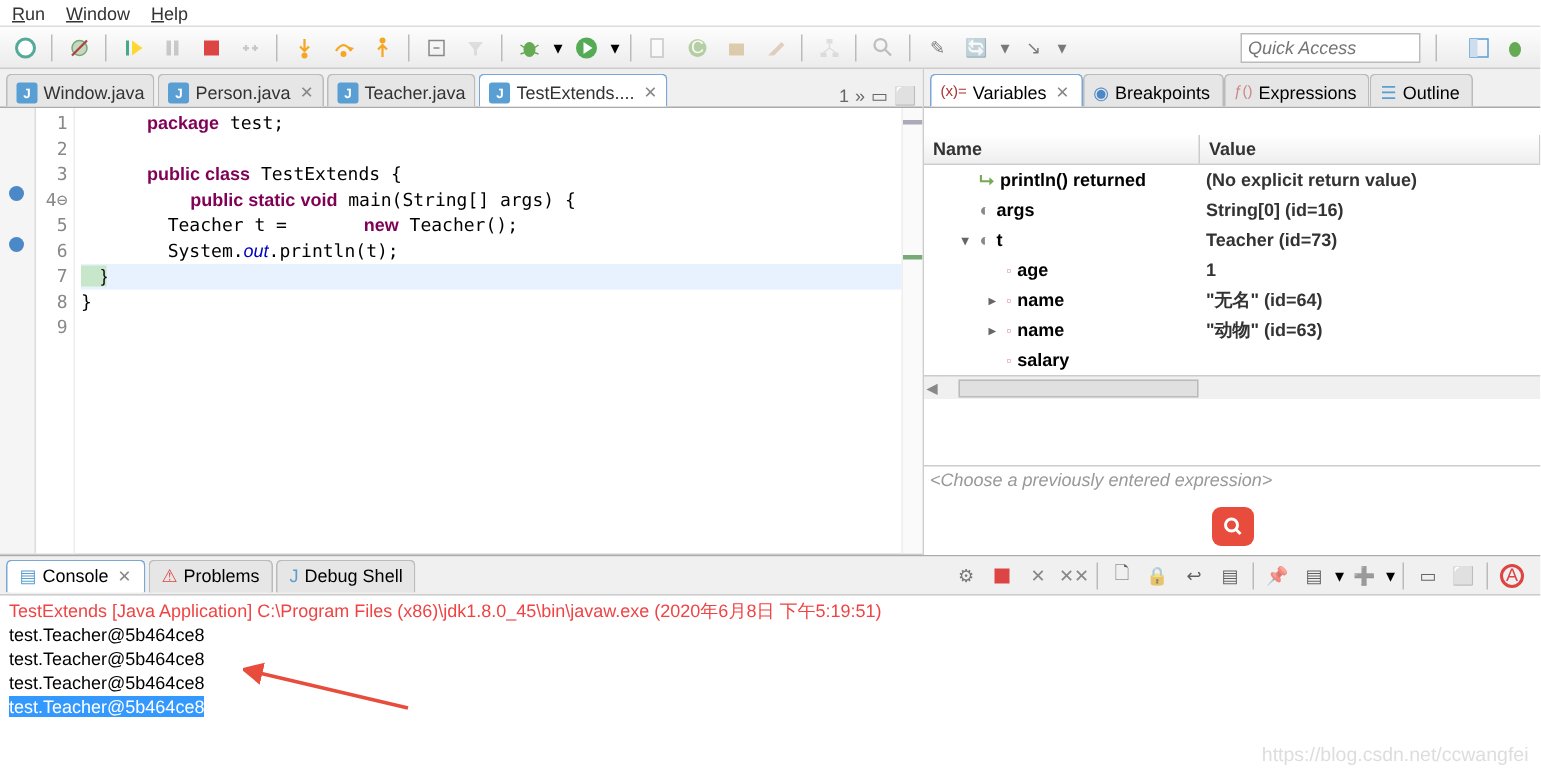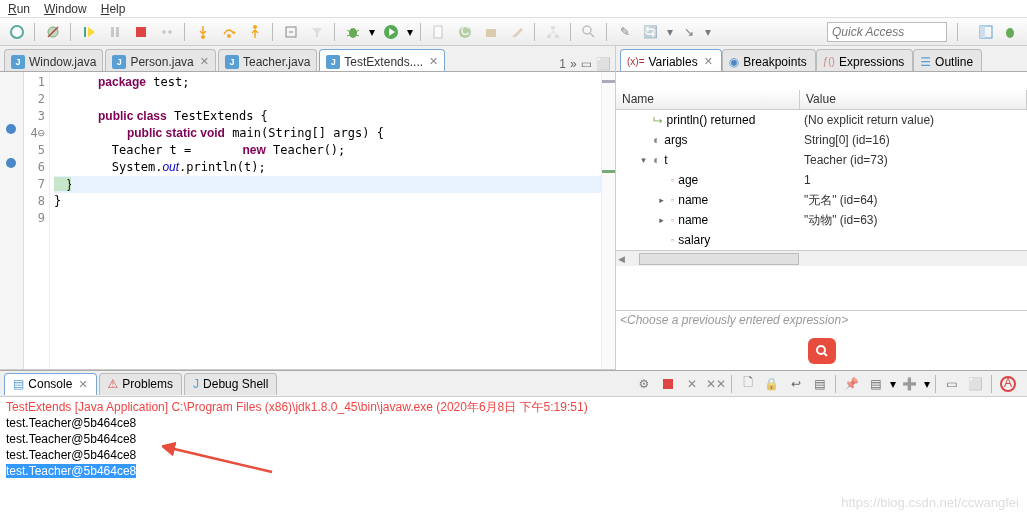--- a/index.html
+++ b/index.html
@@ -48,7 +48,7 @@
 .viewtabs { height:26px; display:flex; align-items:flex-end; background:#f0f0f0; border-bottom:1px solid #aaa; padding-left:4px; gap:0; }
 .vtab { height:22px; padding:2px 8px 0 6px; display:flex; align-items:center; gap:4px; background:#e6e6e6; border:1px solid #bbb; border-bottom:none; border-radius:4px 4px 0 0; }
 .vtab.active { background:#fff; border-color:#7aa7d6; }
-.var-table { flex:1; overflow:hidden; }
+.var-table { flex:1; overflow:hidden;font-weight:bold; }
 .var-head { display:flex; background:linear-gradient(#fff,#eee); border-bottom:1px solid #ccc; height:20px; }
 .var-head div { padding:2px 6px; border-right:1px solid #ccc; color:#333; }
 .col-name { width:184px; }

